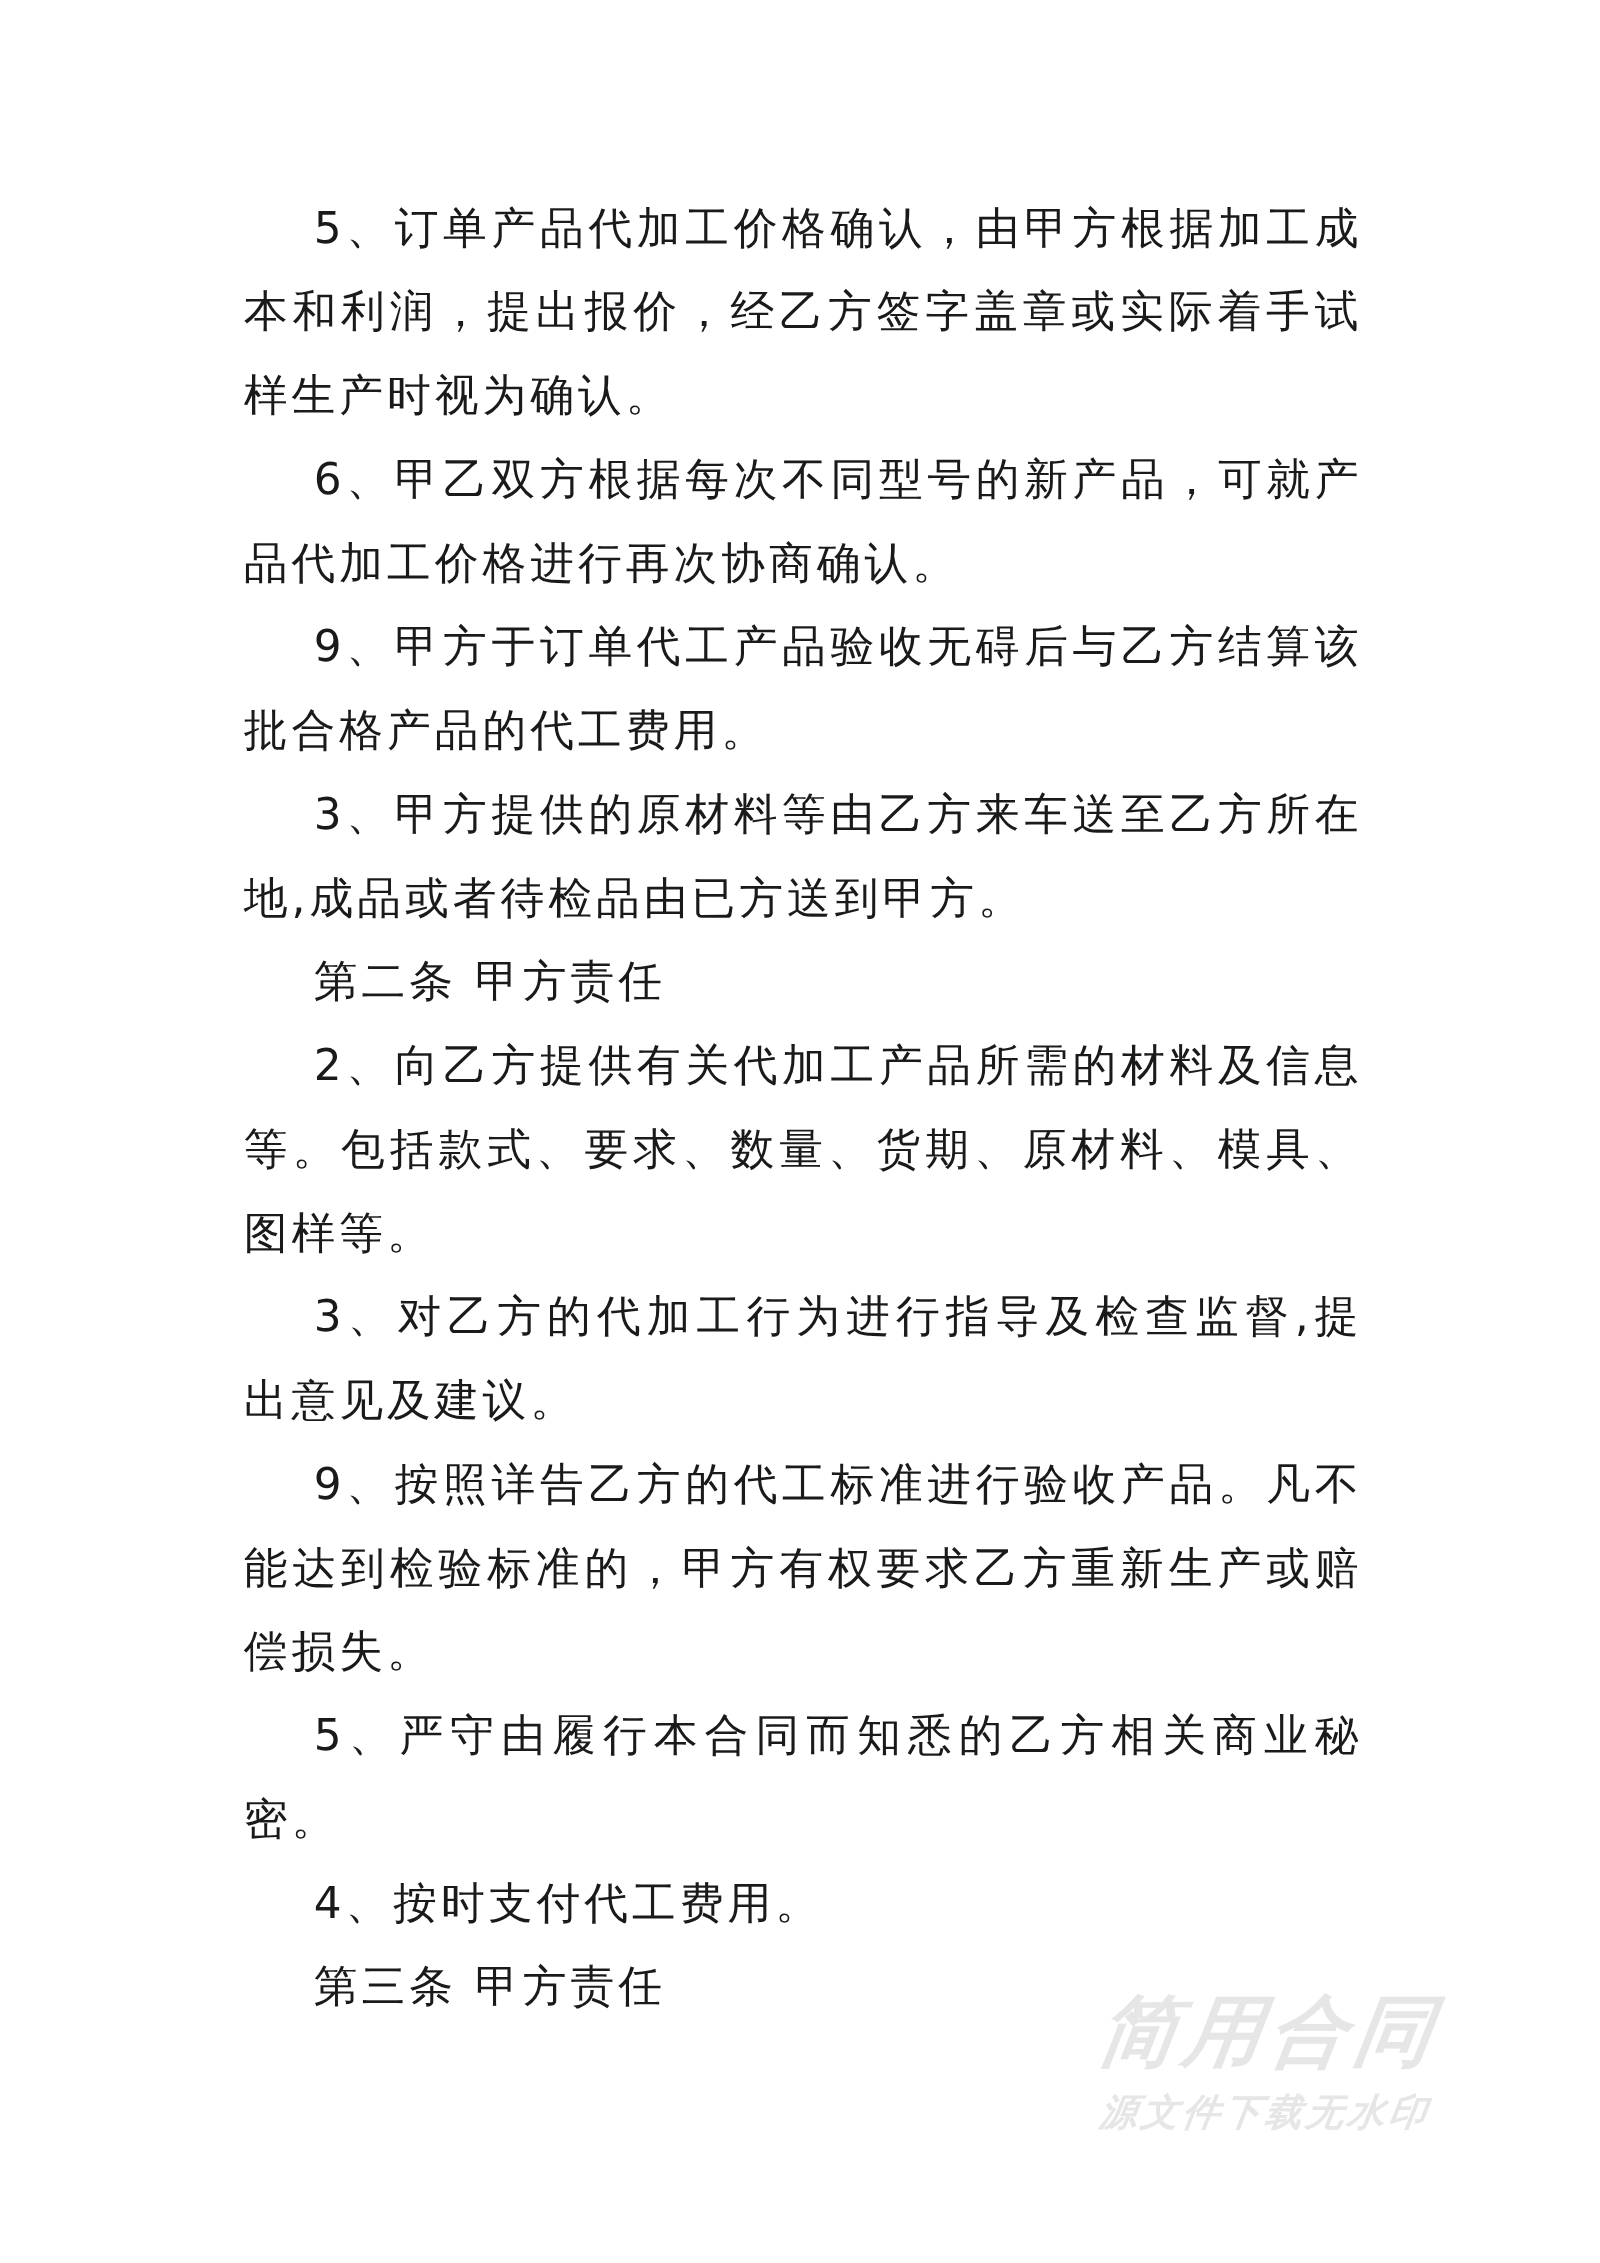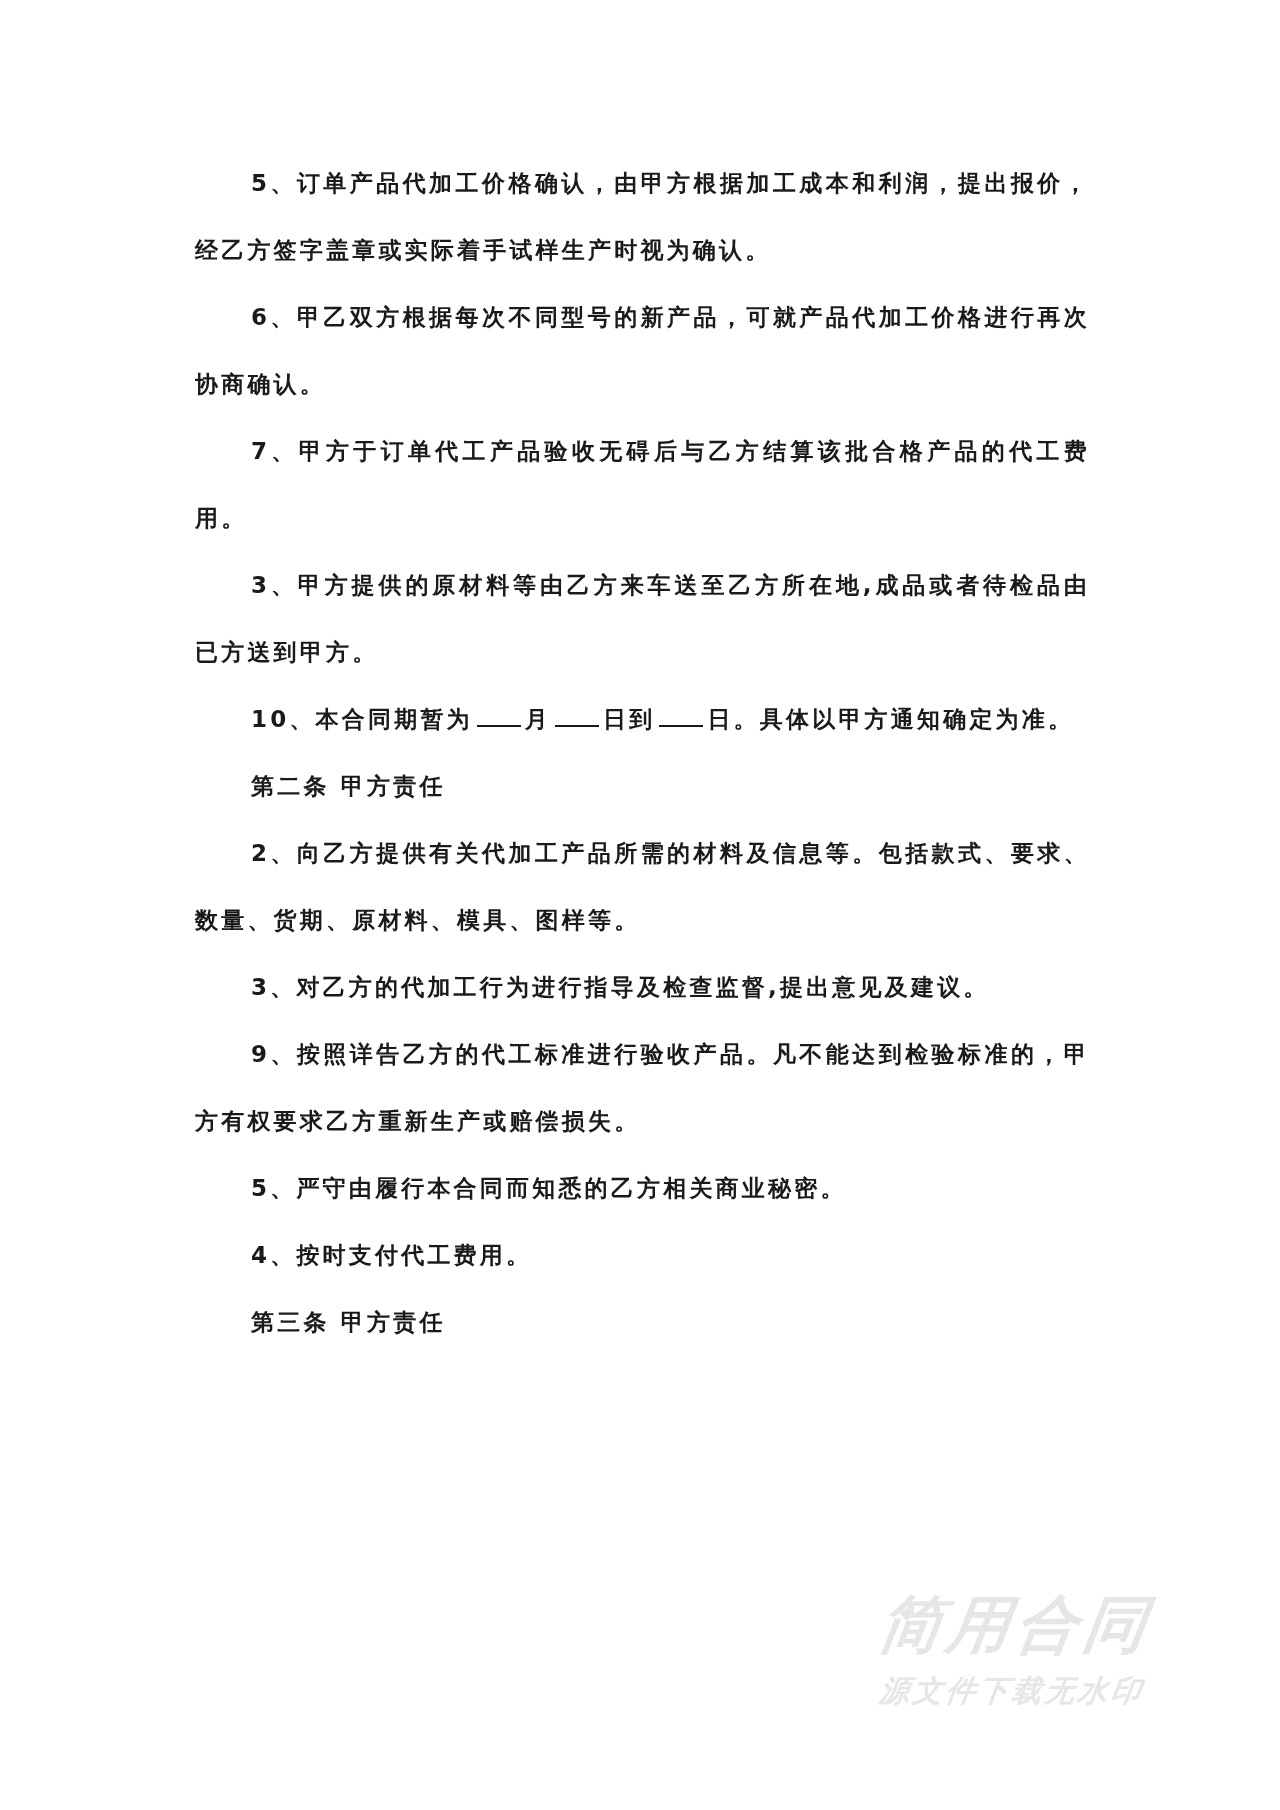--- a/index.html
+++ b/index.html
@@ -22,14 +22,13 @@
       width: 895px;
     }
     .para {
-      font-size: 23px;
+      font-size: 35px;
       line-height: 67px;
       letter-spacing: 3.2px;
       margin: 0;
       text-align: justify;
       text-align-last: left;
       word-break: break-all;
-      font-weight: bold;
     }
     .para.indent {
       text-indent: 56px;

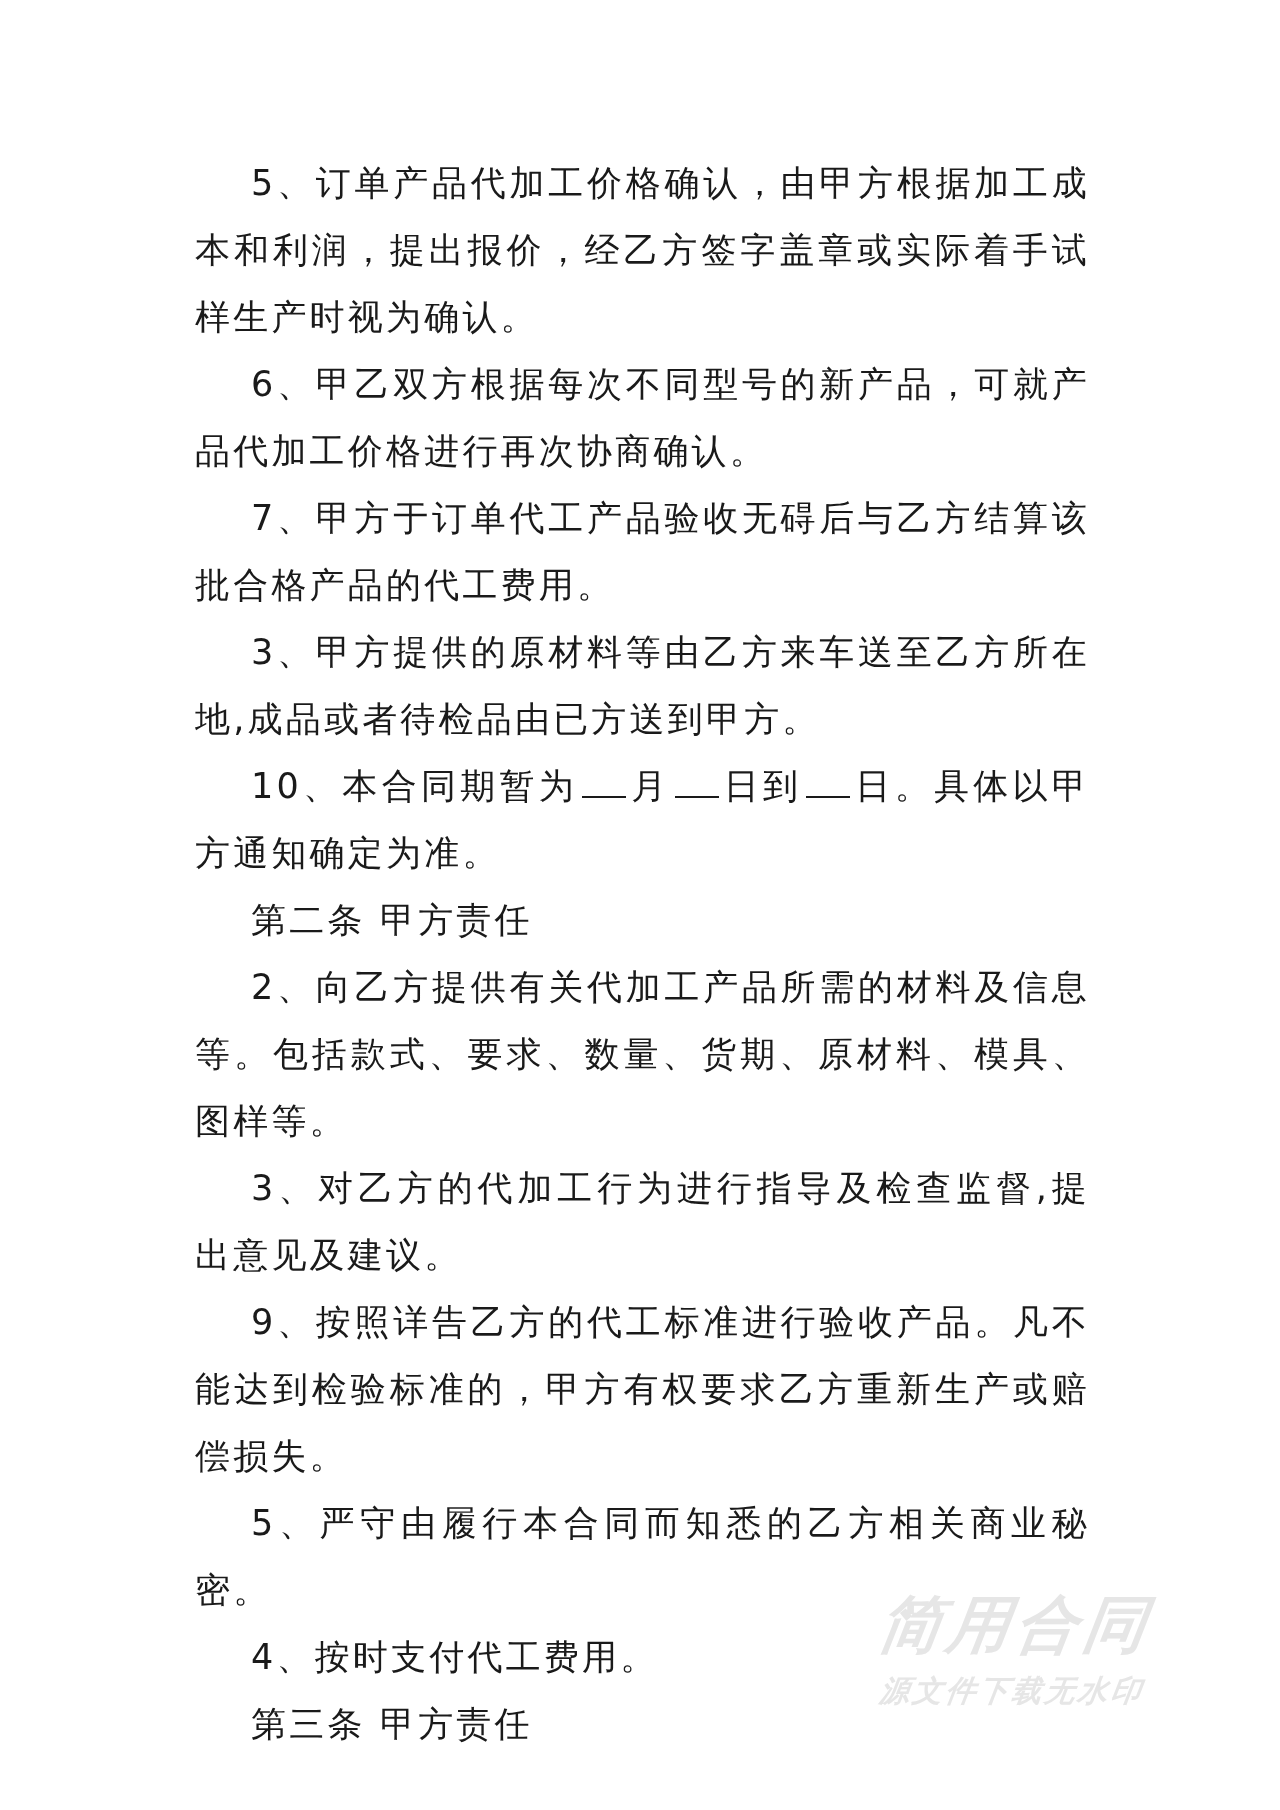--- a/index.html
+++ b/index.html
@@ -72,7 +72,7 @@
 <div class="page">
   <p class="para indent">5、订单产品代加工价格确认，由甲方根据加工成本和利润，提出报价，经乙方签字盖章或实际着手试样生产时视为确认。</p>
   <p class="para indent">6、甲乙双方根据每次不同型号的新产品，可就产品代加工价格进行再次协商确认。</p>
-  <p class="para indent">7、甲方于订单代工产品验收无碍后与乙方结算该批合格产品的代工费用。</p>
+  <p class="para indent">9、甲方于订单代工产品验收无碍后与乙方结算该批合格产品的代工费用。</p>
   <p class="para indent">3、甲方提供的原材料等由乙方来车送至乙方所在地,成品或者待检品由已方送到甲方。</p>
 
   <p class="para indent">

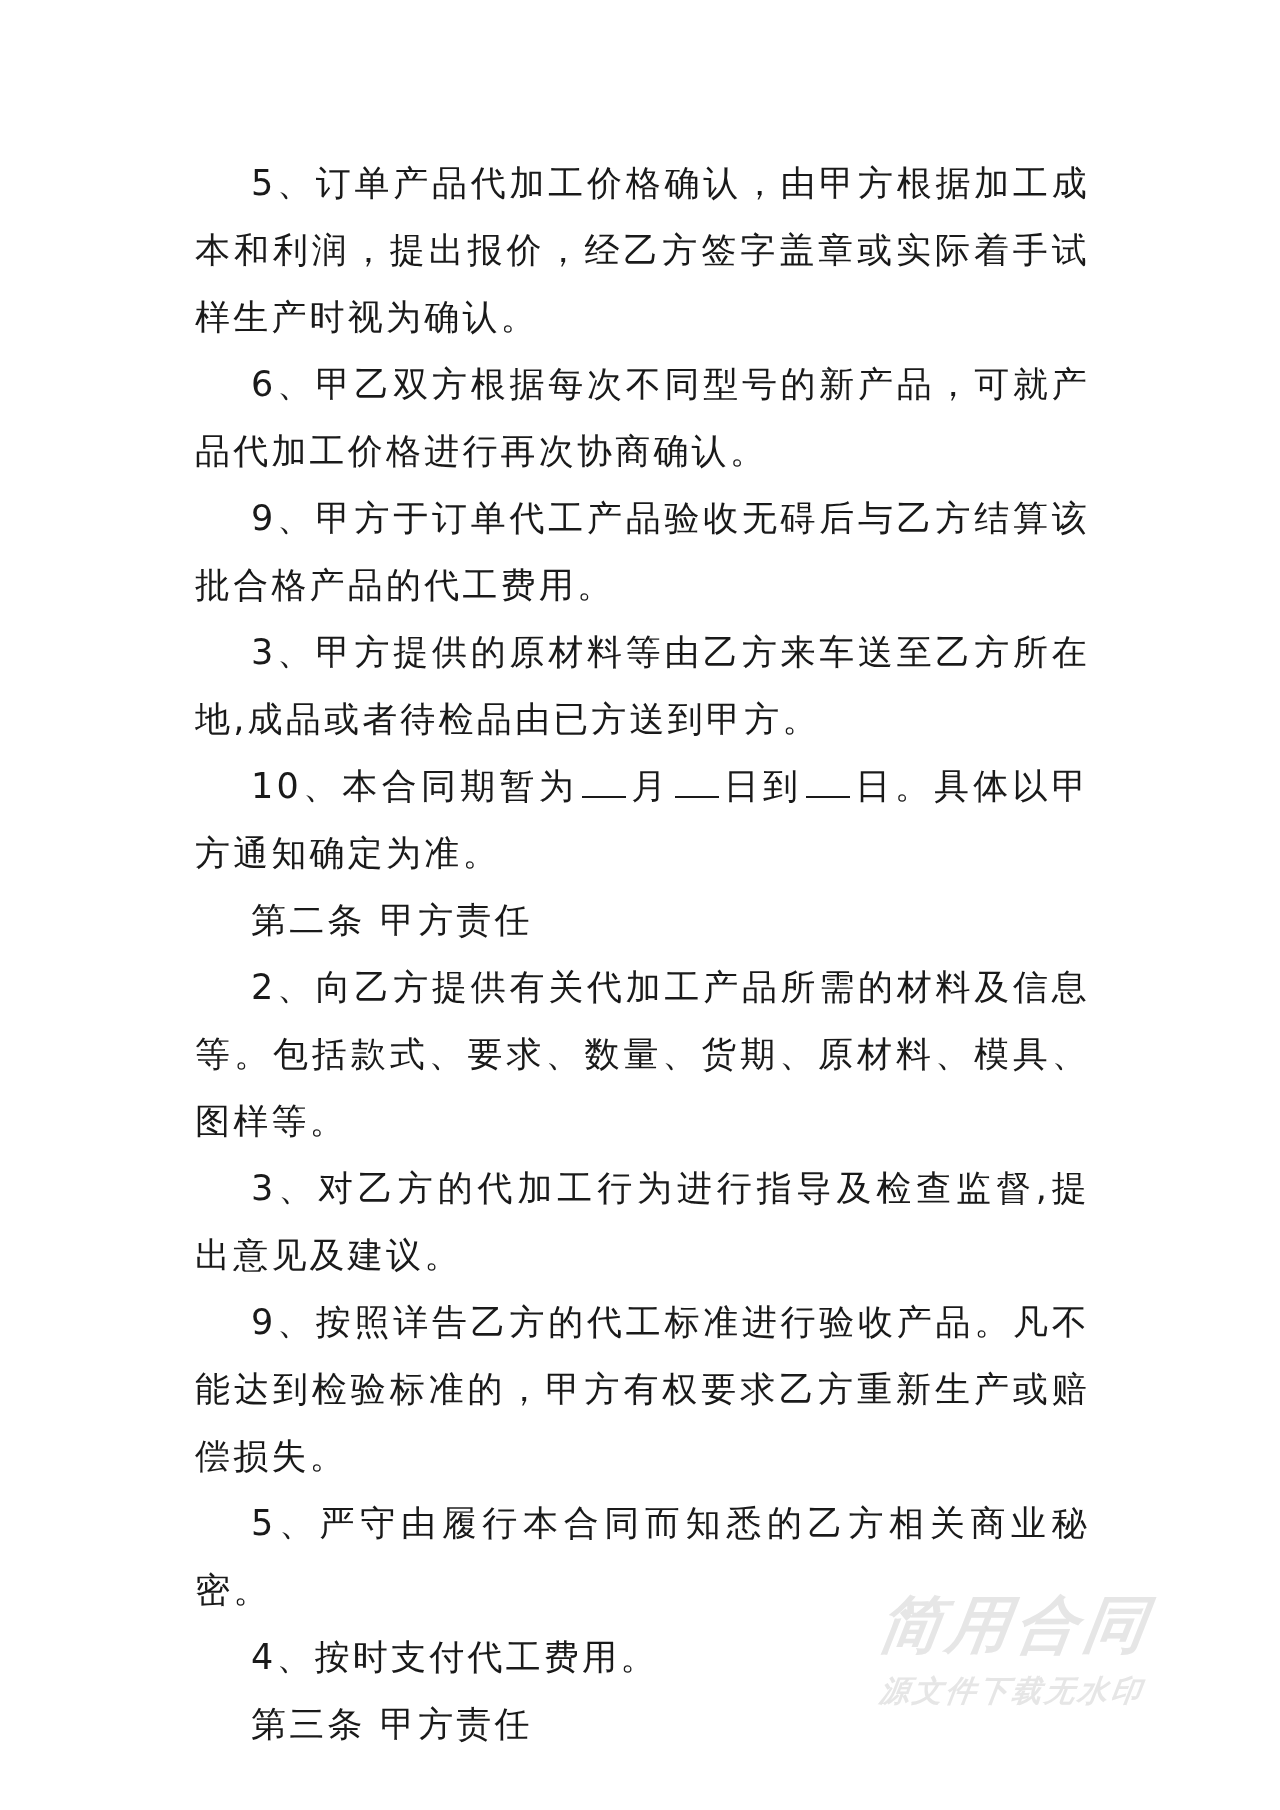--- a/index.html
+++ b/index.html
@@ -75,9 +75,6 @@
   <p class="para indent">9、甲方于订单代工产品验收无碍后与乙方结算该批合格产品的代工费用。</p>
   <p class="para indent">3、甲方提供的原材料等由乙方来车送至乙方所在地,成品或者待检品由已方送到甲方。</p>
 
-  <p class="para indent">
-    <span>10、本合同期暂为</span><span class="blank"></span><span>月</span><span class="blank"></span><span>日到</span><span class="blank"></span><span>日。具体以甲方通知确定为准。</span>
-  </p>
 
   <p class="para indent">第二条 甲方责任</p>
   <p class="para indent">2、向乙方提供有关代加工产品所需的材料及信息等。包括款式、要求、数量、货期、原材料、模具、图样等。</p>

